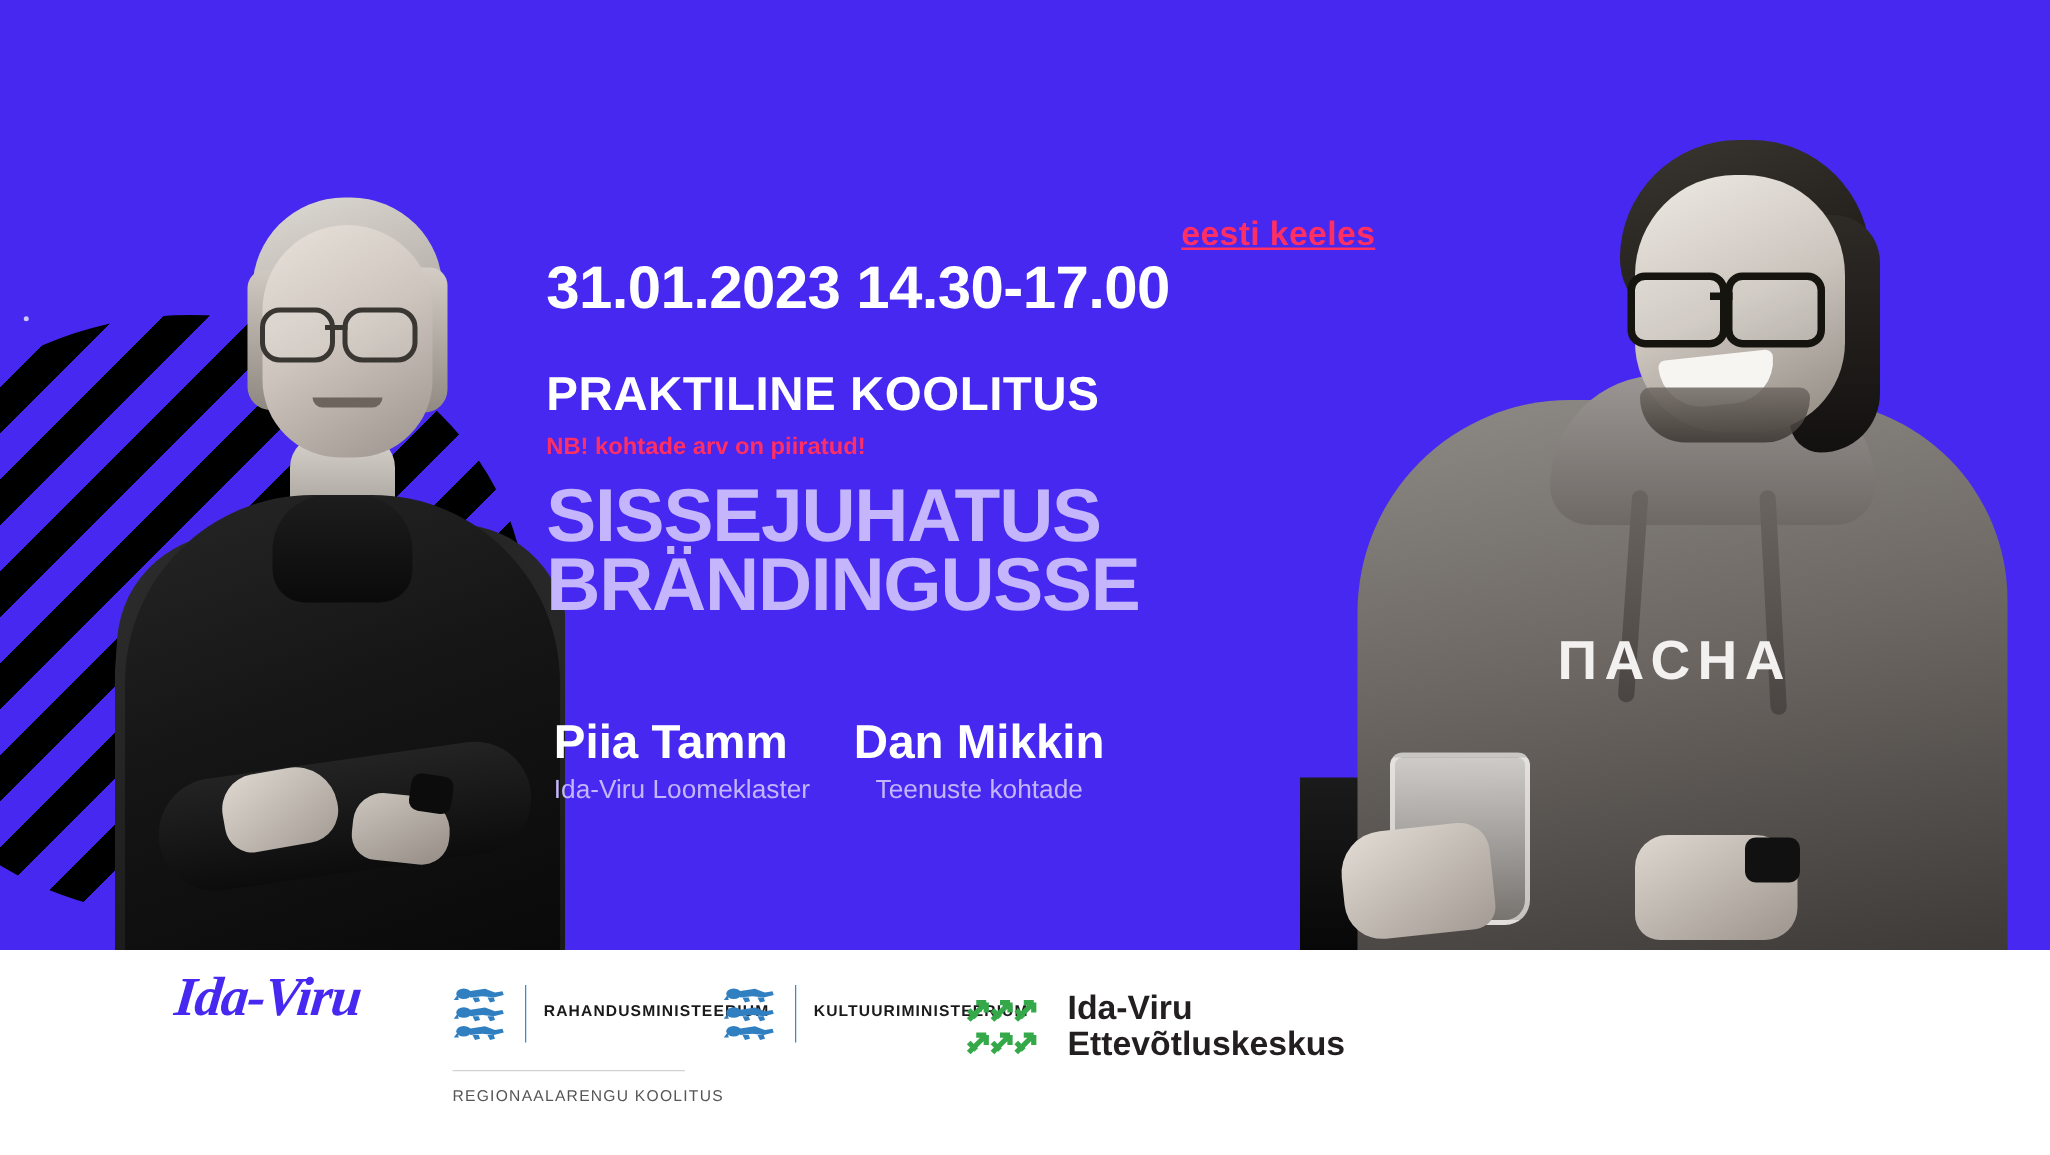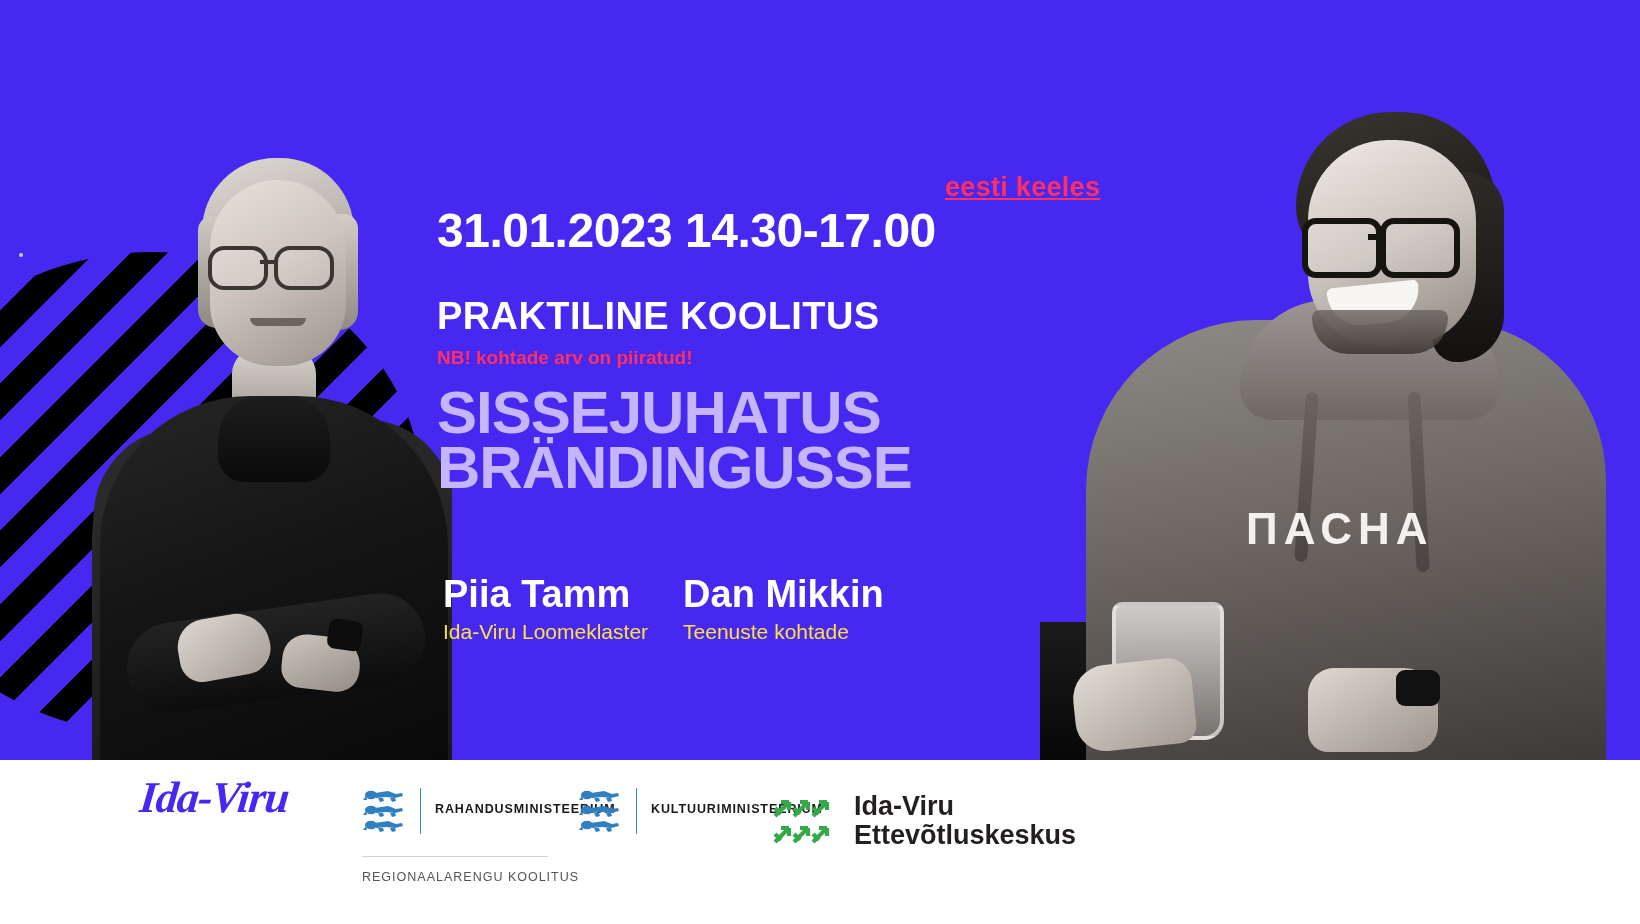--- a/index.html
+++ b/index.html
@@ -250,8 +250,8 @@
     white-space:nowrap;
   }
   .speaker-role{
-    color:#fde047;font-size:21px;font-weight:400;line-height:1.4;
-    white-space:nowrap;margin-top:2px;
+    color:#c4b5fd;font-size:21px;font-weight:400;line-height:1.4;
+    white-space:nowrap;margin-top:2px;text-align:center;
   }
 
   

